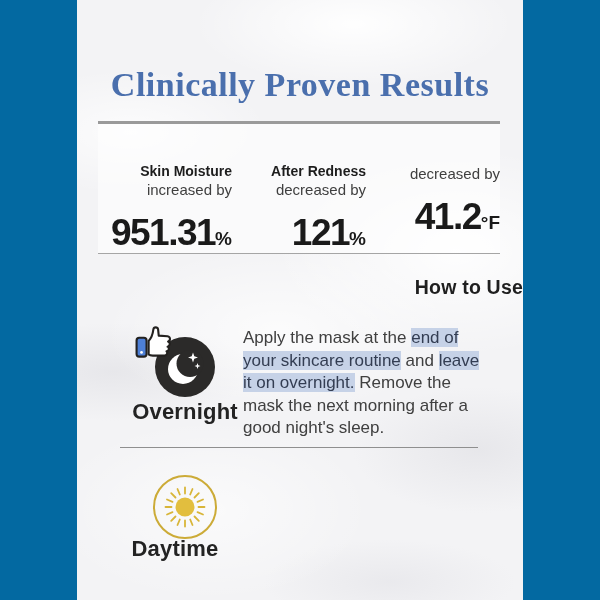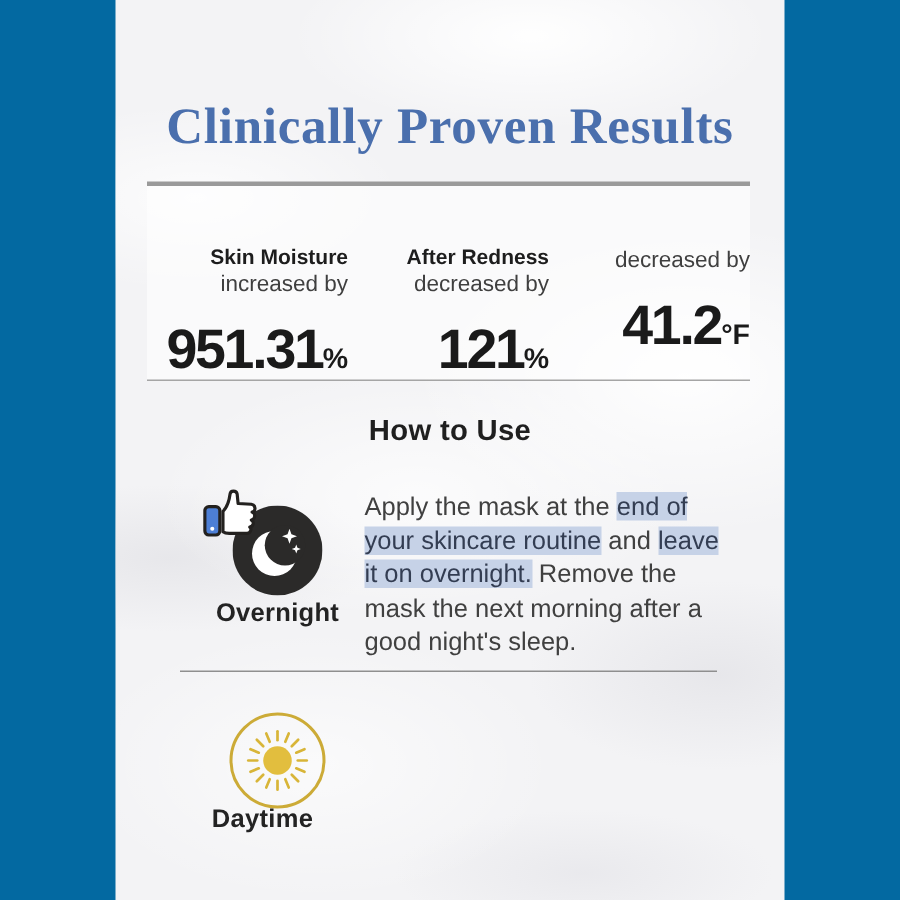--- a/index.html
+++ b/index.html
@@ -58,7 +58,7 @@
   .stat-unit { font-size: 19px; letter-spacing: 0; font-weight: bold; }
   .howto-heading {
     position: absolute; top: 276px; left: 0; width: 446px;
-    text-align: center;
+    text-align: right;
     font-size: 19.5px; font-weight: bold; color: #1f1f1f;
     letter-spacing: 0.2px;
   }

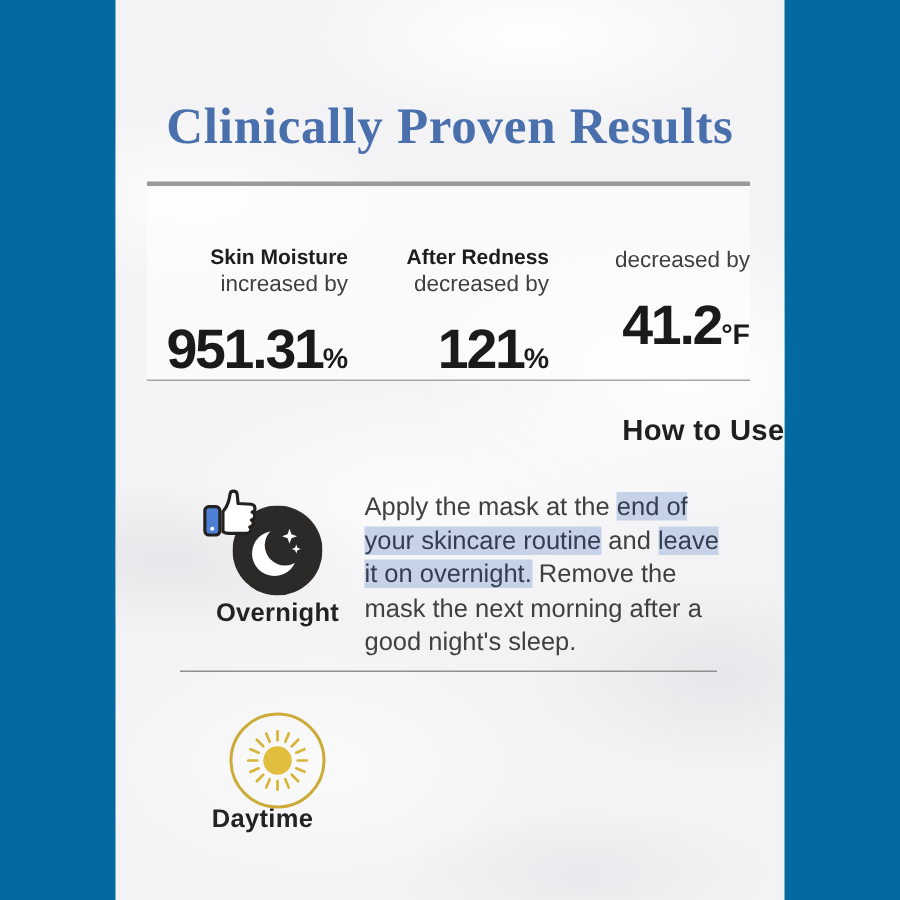--- a/index.html
+++ b/index.html
@@ -64,7 +64,7 @@
   }
   .icon-label {
     position: absolute; width: 140px; text-align: center;
-    font-size: 17px; font-weight: bold; color: #232323;
+    font-size: 22px; font-weight: bold; color: #232323;
     letter-spacing: 0.2px;
   }
   .moon-badge { position: absolute; left: 78px; top: 337px; width: 60px; height: 60px; }

